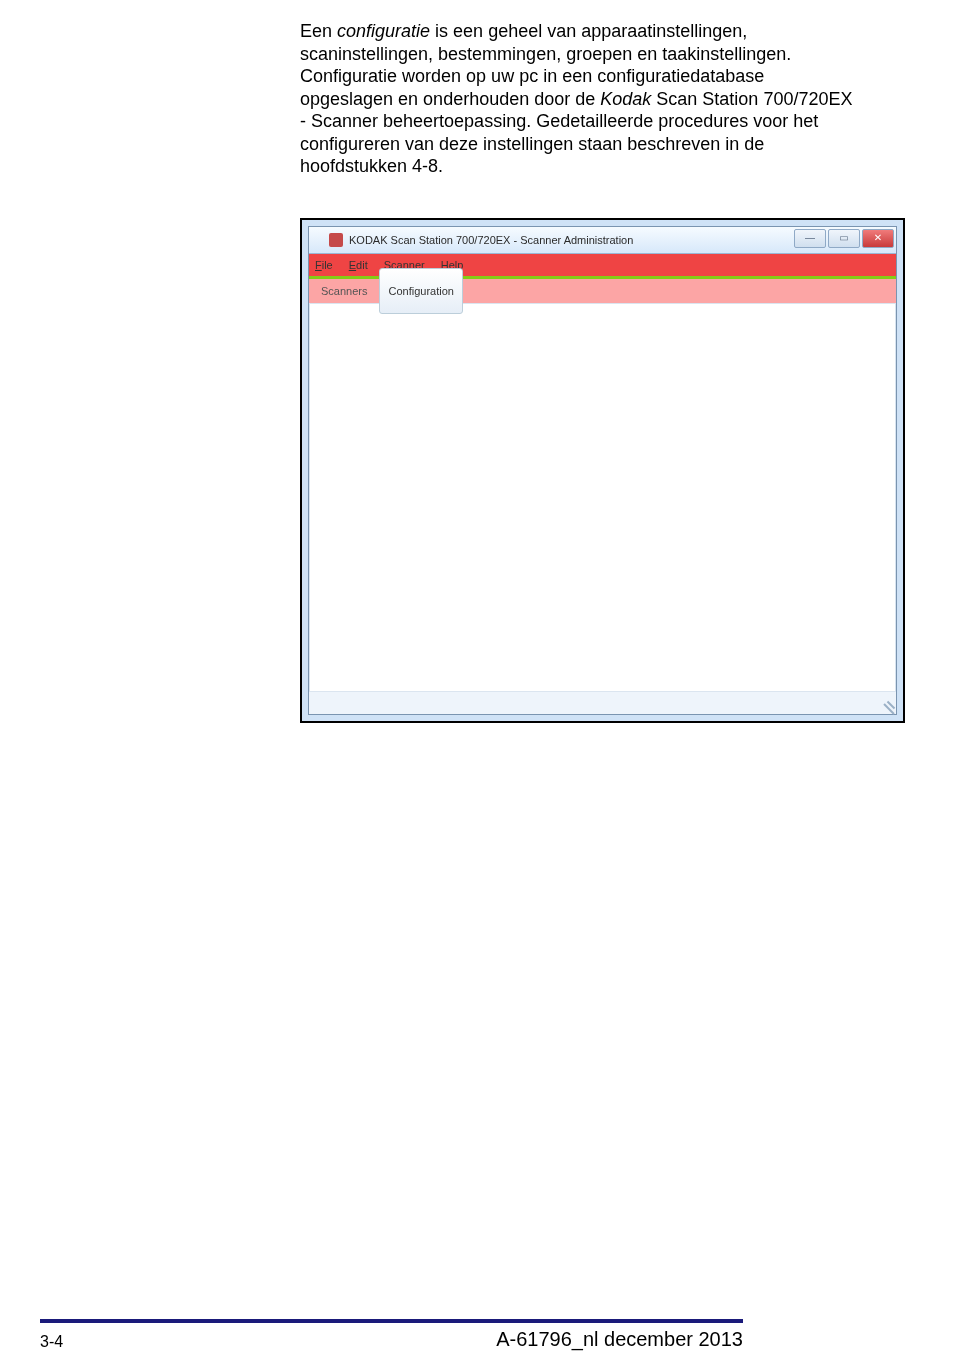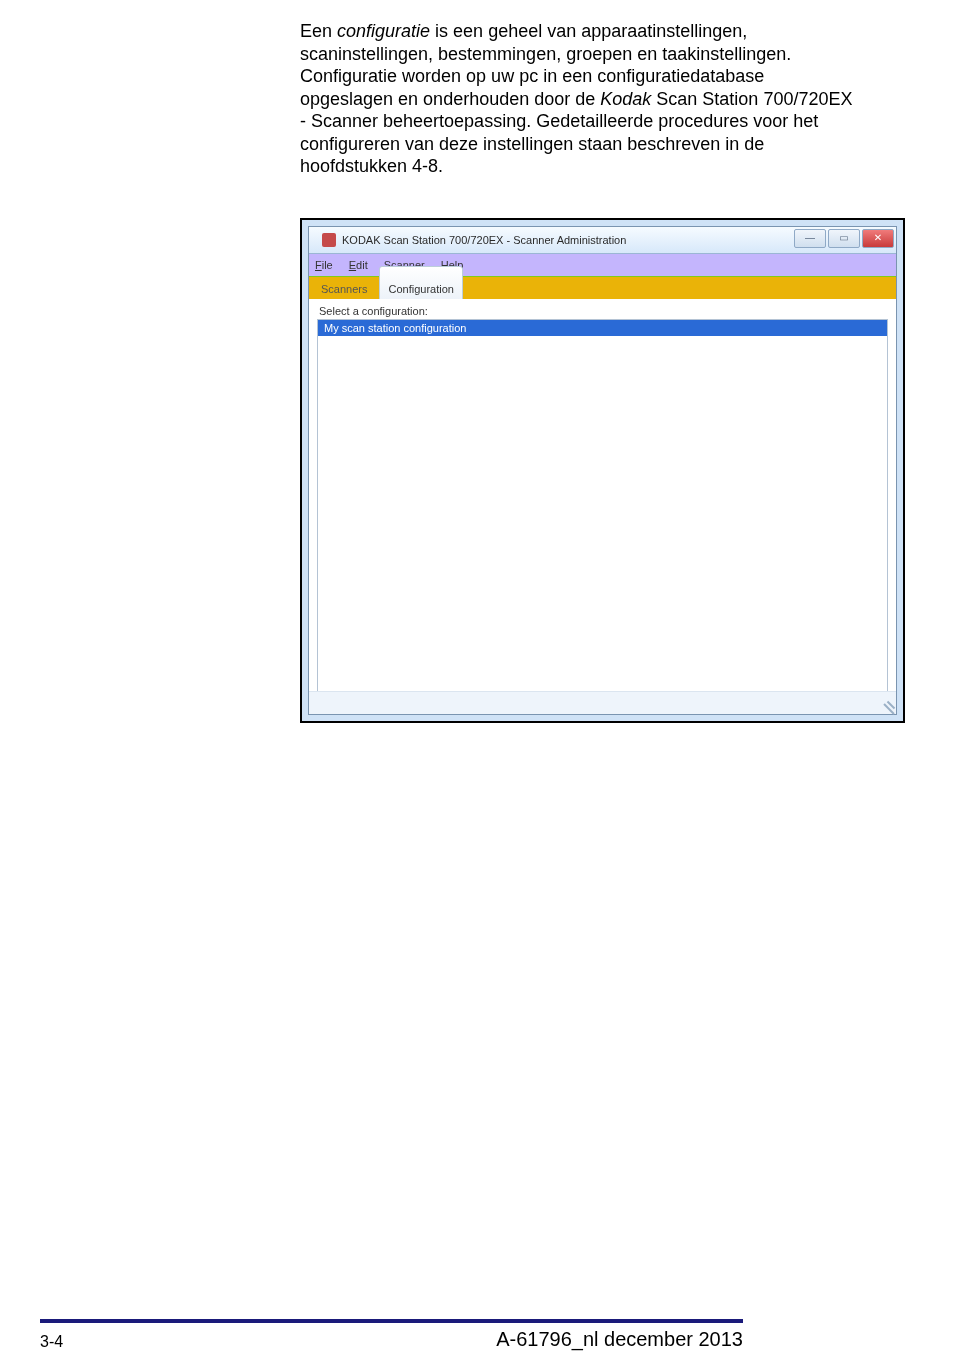--- a/index.html
+++ b/index.html
@@ -53,7 +53,7 @@
     border-bottom: 1px solid #9bb6d4;
     display: flex;
     align-items: center;
-    padding: 0 13px;
+    padding: 0 20px;
     font-size: 11px;
     color: #2a2a2a;
     position: relative;

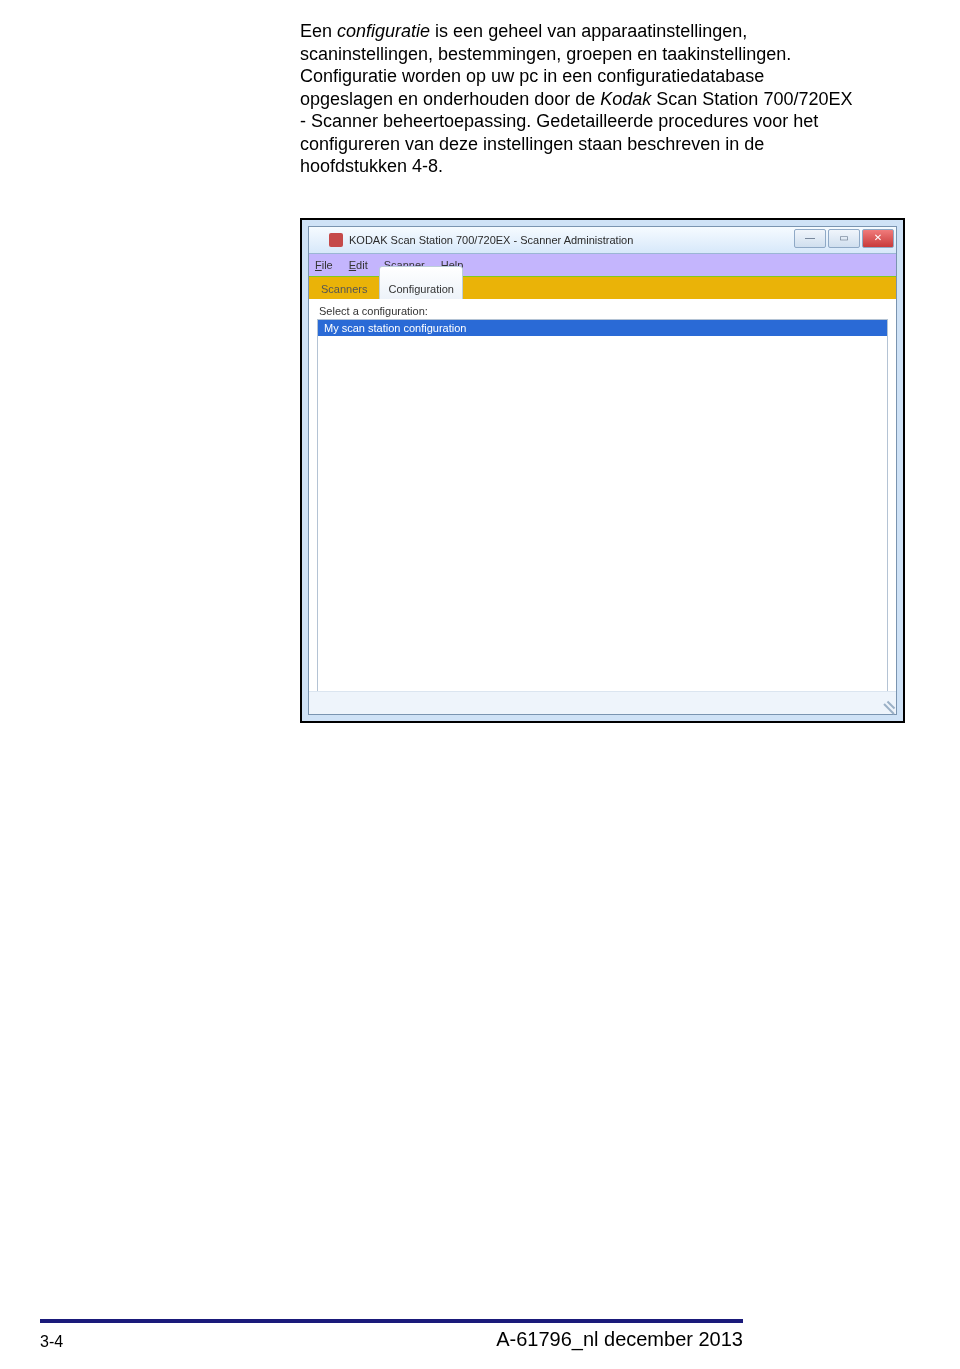--- a/index.html
+++ b/index.html
@@ -89,14 +89,14 @@
   }
   .menubar {
     height: 22px;
-    background: #c4b5fd;
+    background: #ef4444;
     display: flex;
     align-items: center;
     padding: 0 6px;
     font-size: 11px;
     color: #333;
     gap: 16px;
-    border-bottom: 1px solid #84cc16;
+    border-bottom: 3px solid #84cc16;
   }
   .menubar span u { text-decoration: underline; }
   .toolbar {

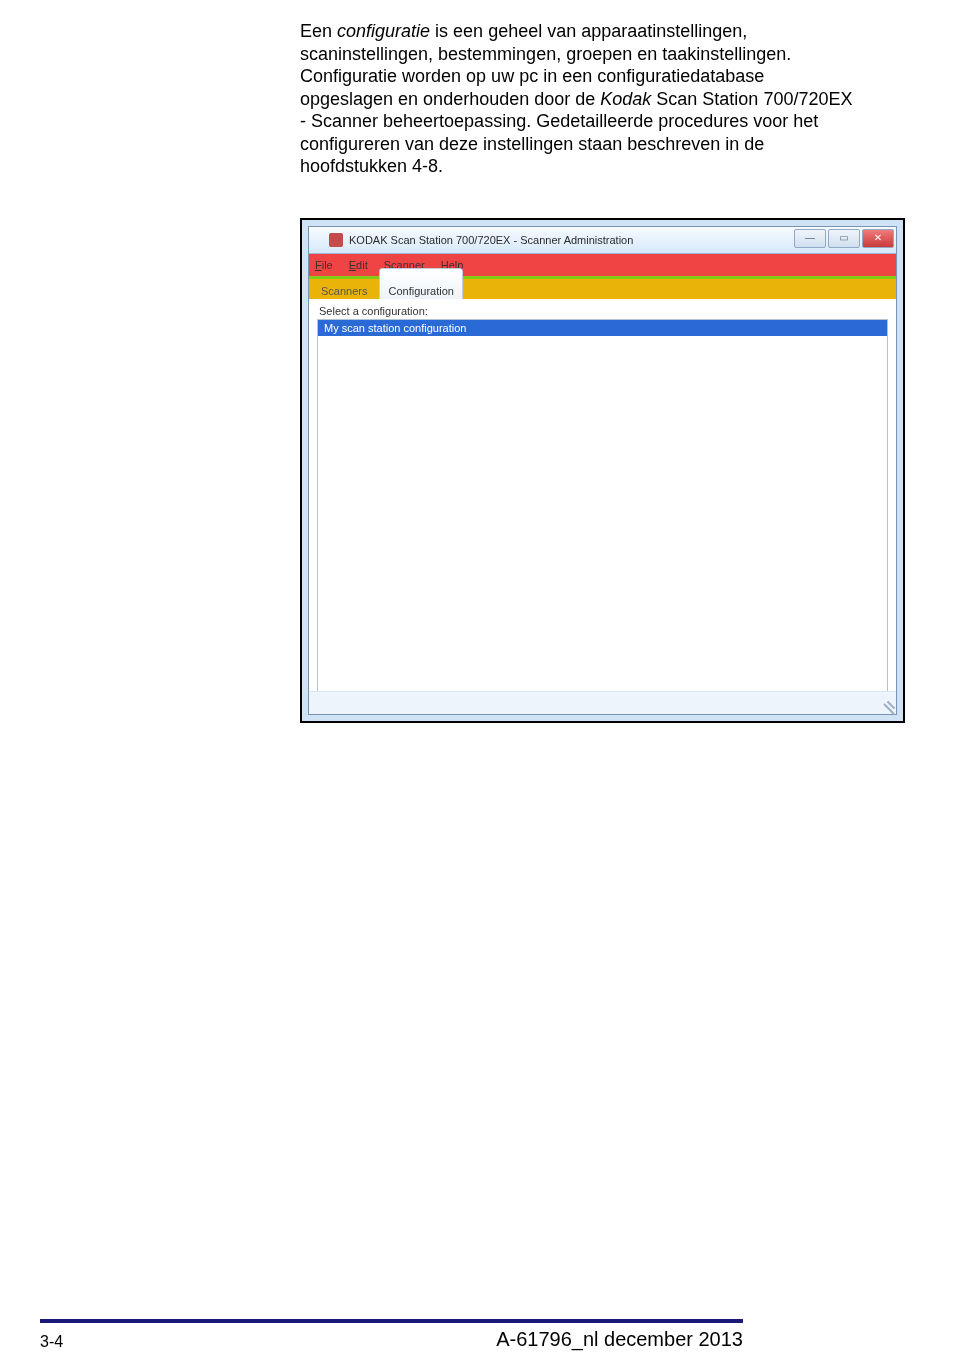--- a/index.html
+++ b/index.html
@@ -101,7 +101,7 @@
   .menubar span u { text-decoration: underline; }
   .toolbar {
     height: 24px;
-    background: #eab308;
+    background: #fca5a5;
     display: flex;
     align-items: center;
     padding: 0 6px;

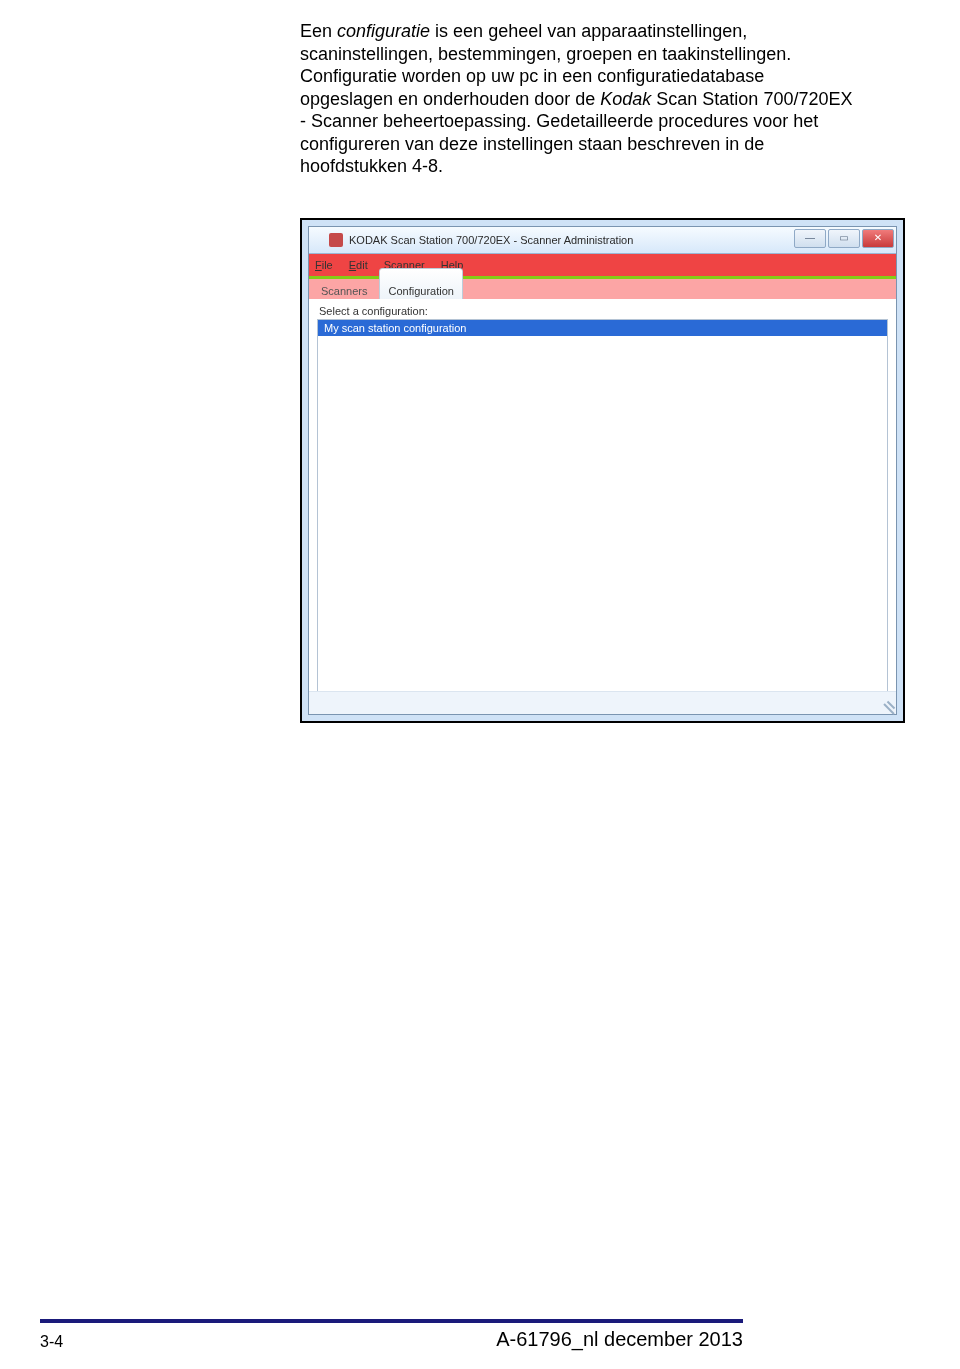--- a/index.html
+++ b/index.html
@@ -221,12 +221,6 @@
         <span class="tool-btn">Configuration</span>
       </div>
 
-      <div class="content-area">
-        <div class="select-label">Select a configuration:</div>
-        <div class="listbox">
-          <div class="list-item">My scan station configuration</div>
-        </div>
-      </div>
 
       <div class="statusbar">
         <div class="resize-grip"></div>

